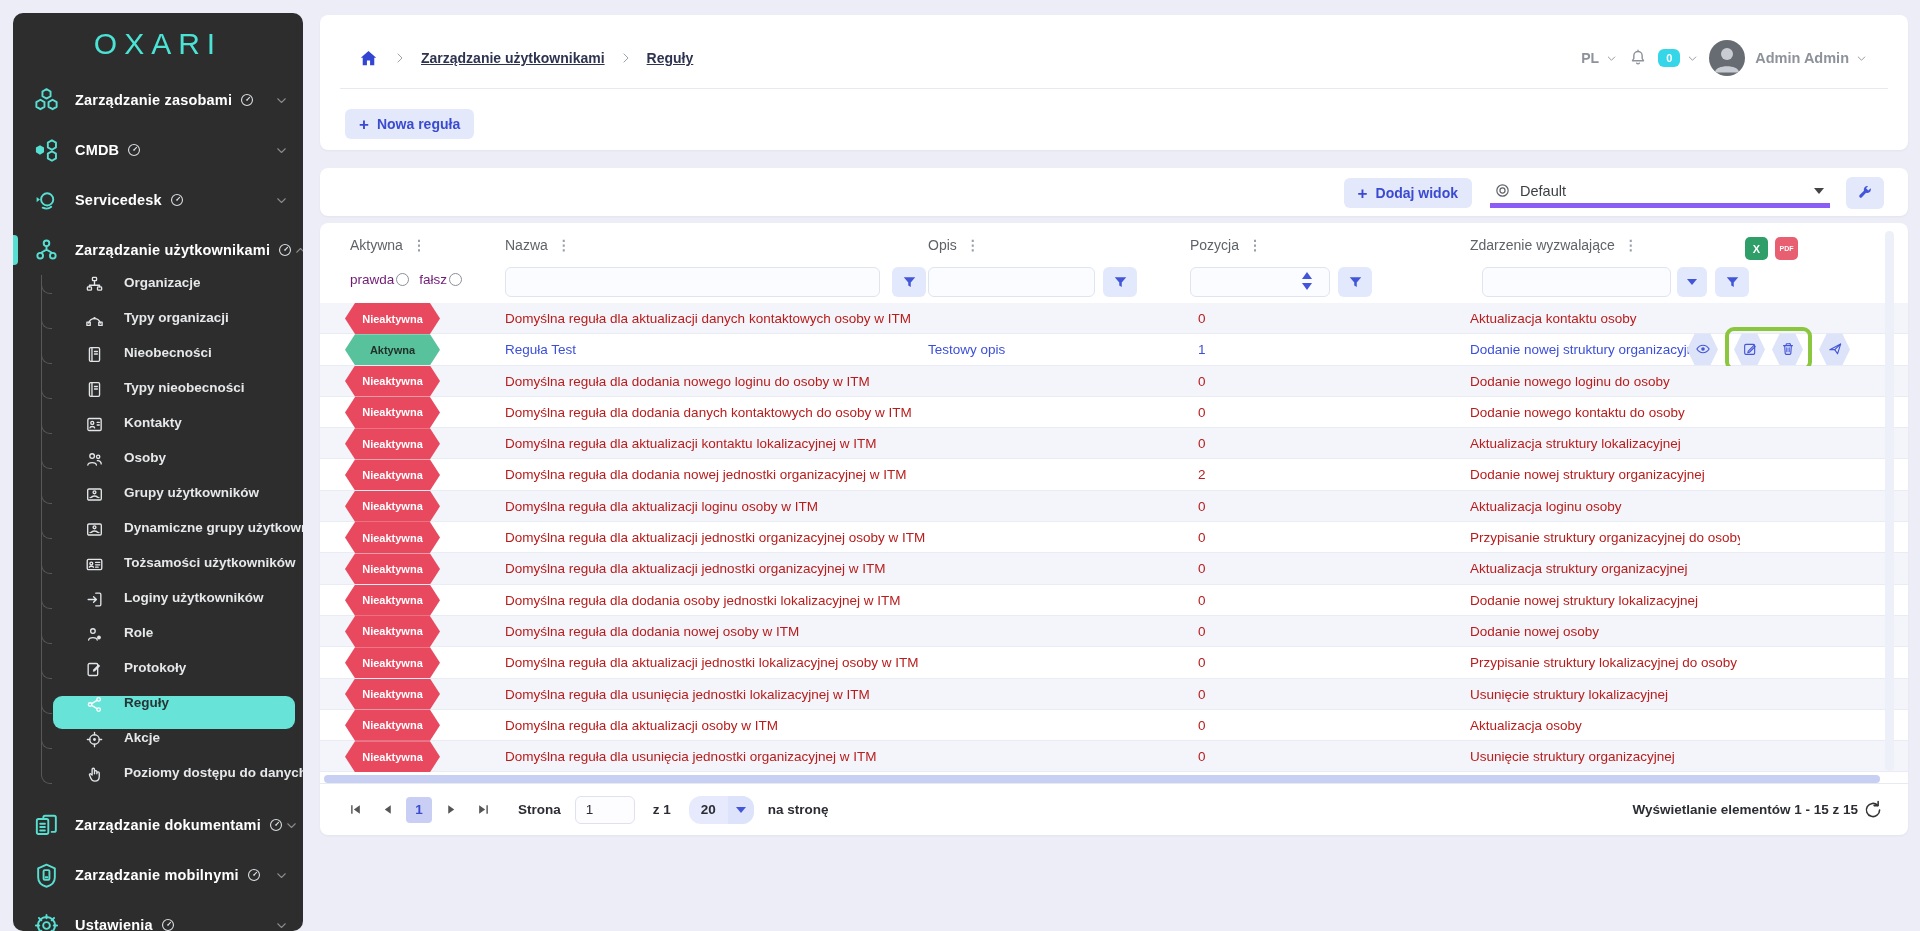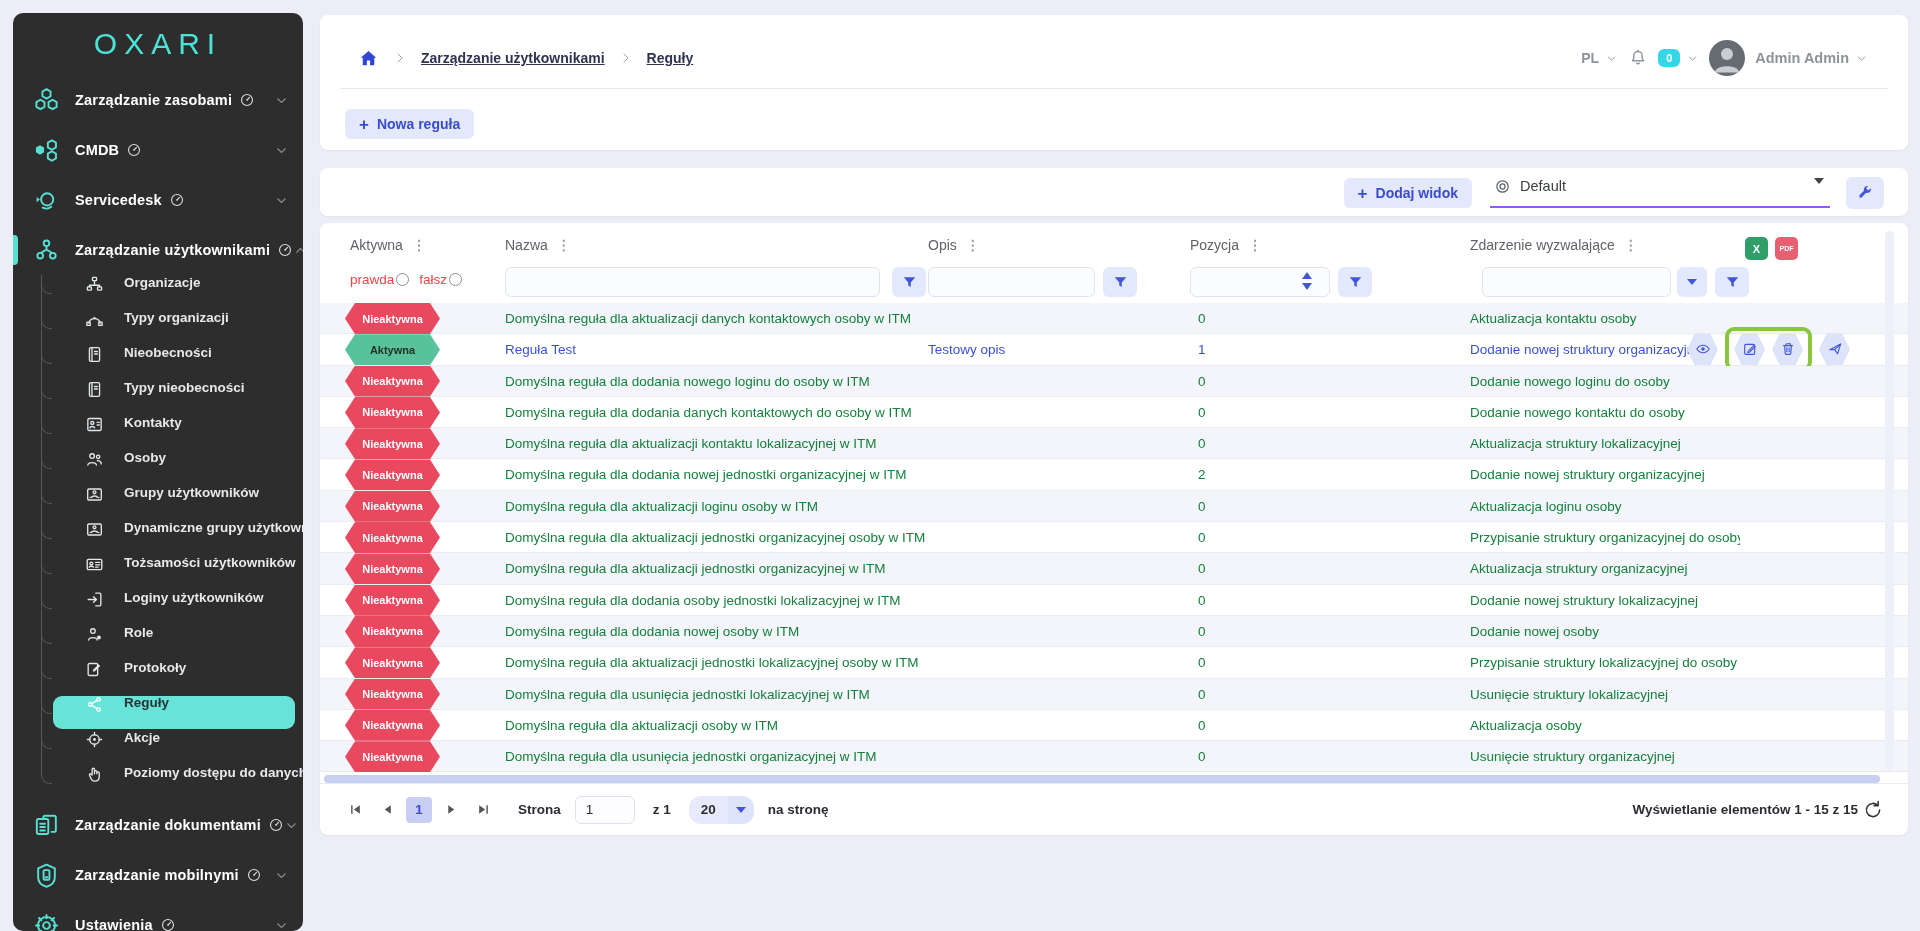--- a/index.html
+++ b/index.html
@@ -68,8 +68,8 @@
 
   
   #toolbar-right { position:absolute; right:24px; top:9px; display:flex; align-items:center; }
-  #view-select { display:flex; align-items:flex-start; width:340px; margin-left:18px;
-          border-bottom:2px solid #8b5cf6; height:30px; cursor:pointer; }
+  #view-select { display:flex; align-items:center; width:340px; margin-left:18px;
+          border-bottom:5px solid #8b5cf6; height:30px; cursor:pointer; }
   #view-select .ico { width:17px; height:17px; color:#5f6368; margin:0 9px 0 4px; }
   #view-select .lbl { font-size:14.5px; color:#3c4043; }
   #view-caret { margin-left:auto; width:0; height:0; border-left:5px solid transparent;

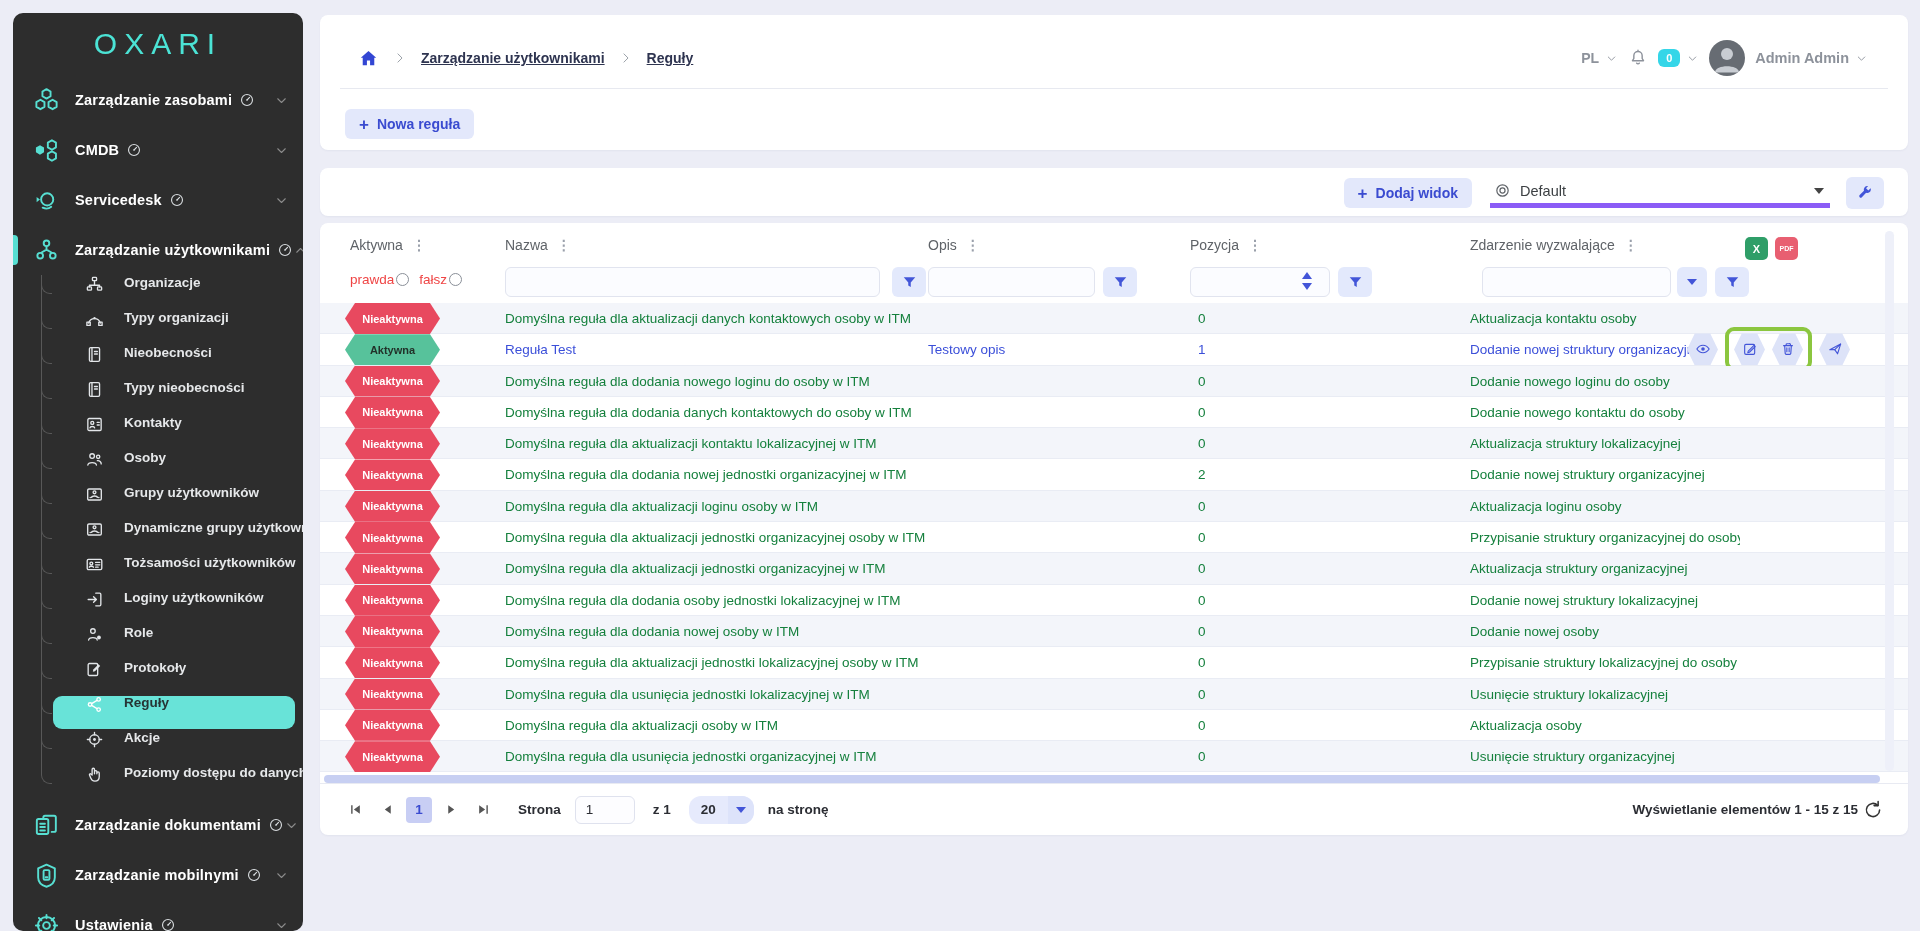--- a/index.html
+++ b/index.html
@@ -99,7 +99,7 @@
           justify-content:center; cursor:pointer; }
   .funnel-btn .ico { width:15px; height:15px; color:#4356d8; }
   #radio-group { position:absolute; left:30px; top:7px; display:flex; align-items:center;
-          font-size:13.5px; color:#ef4444; }
+          font-size:13.5px; color:#701a75; }
   .radio { width:13px; height:13px; border:1.5px solid #8a8f98; border-radius:50%;
           background:#fff; margin:0 10px 0 2px; cursor:pointer; }
   #pos-spin { position:absolute; left:982px; top:7px; display:flex; flex-direction:column;

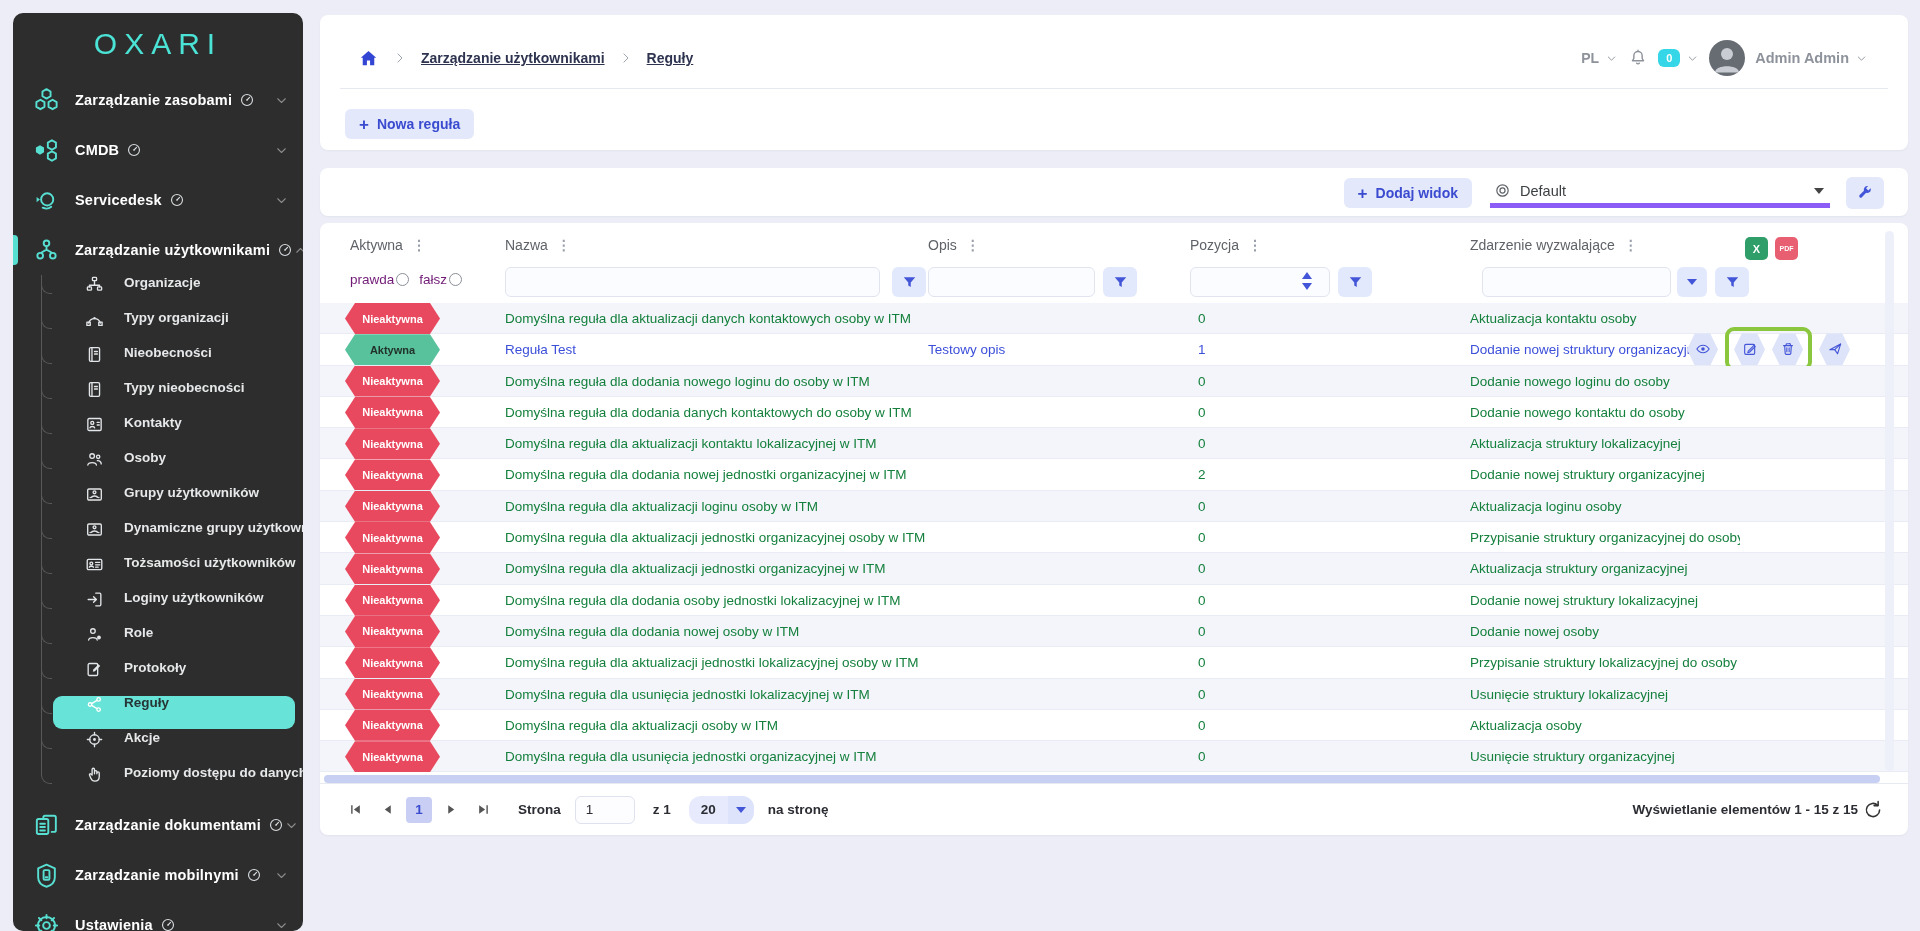--- a/index.html
+++ b/index.html
@@ -123,7 +123,7 @@
           clip-path:polygon(10px 0,calc(100% - 10px) 0,100% 50%,calc(100% - 10px) 100%,10px 100%,0 50%); }
   .badge.inactive { background:#e8495f; color:#fff; }
   .badge.active { background:#57c29b; color:#223129; }
-  .tcell { font-size:13.5px; color:#15803d; white-space:nowrap; overflow:hidden; padding-right:10px; }
+  .tcell { font-size:13.5px; color:#b91c1c; white-space:nowrap; overflow:hidden; padding-right:10px; }
   .tcell.pos { padding-left:8px; }
   .trow.selected .tcell { color:#3b4fd9; }
   .trow.selected .tcell.linky { text-decoration:none; cursor:pointer; }

